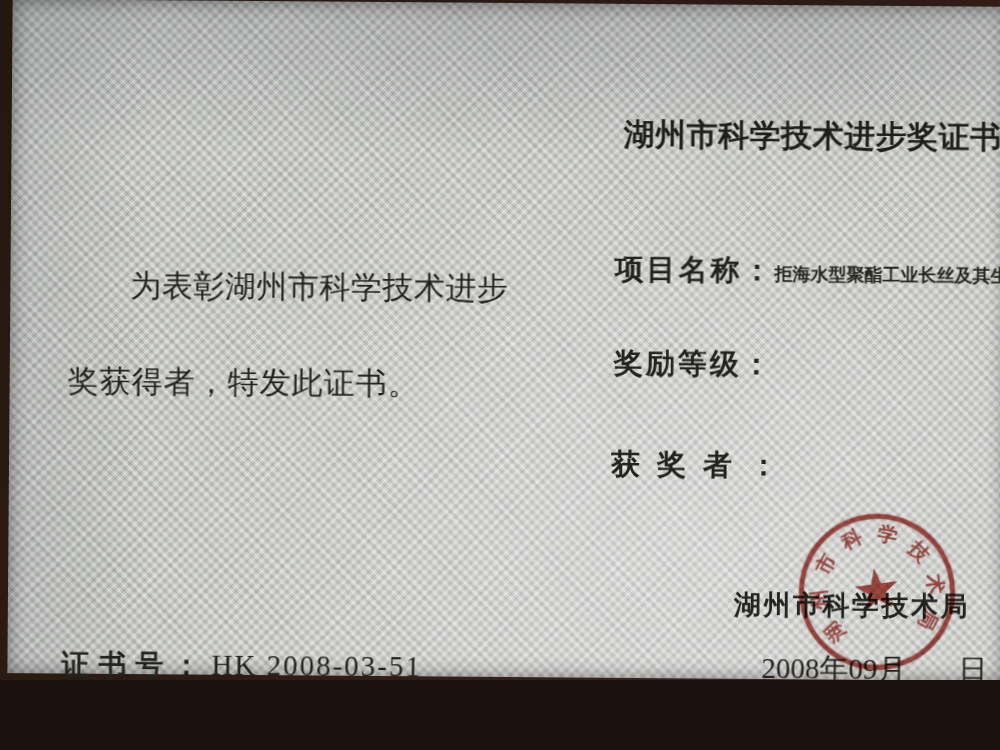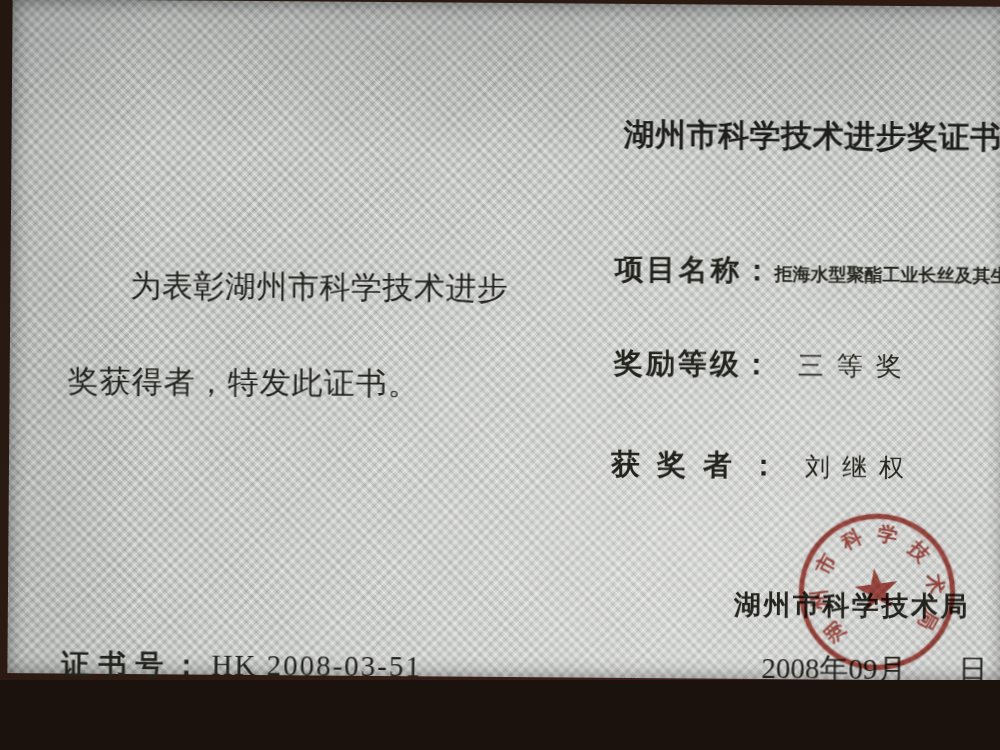--- a/index.html
+++ b/index.html
@@ -96,7 +96,6 @@
 
     <div class="abs field f2">
       <span class="f-label">奖励等级：</span>
-      <span class="f-value">三等奖</span>
     </div>
 
     <div class="abs field f3">

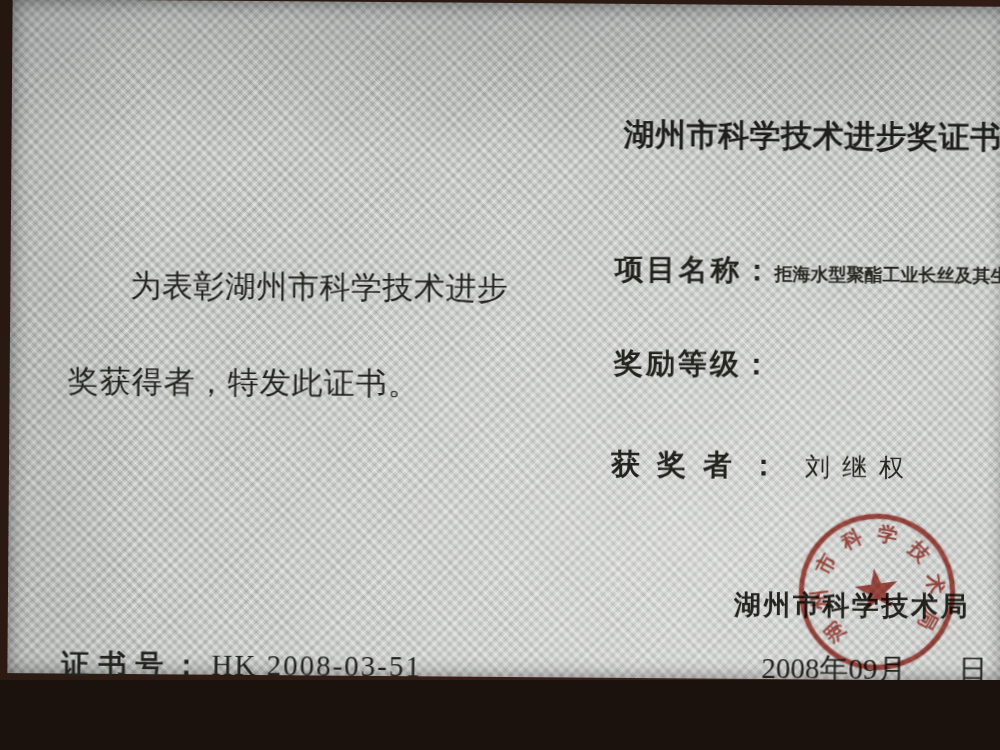--- a/index.html
+++ b/index.html
@@ -100,7 +100,6 @@
 
     <div class="abs field f3">
       <span class="f-label">获奖者：</span>
-      <span class="f-value">刘继权</span>
     </div>
 
     <div class="abs issuer">湖州市科学技术局</div>

